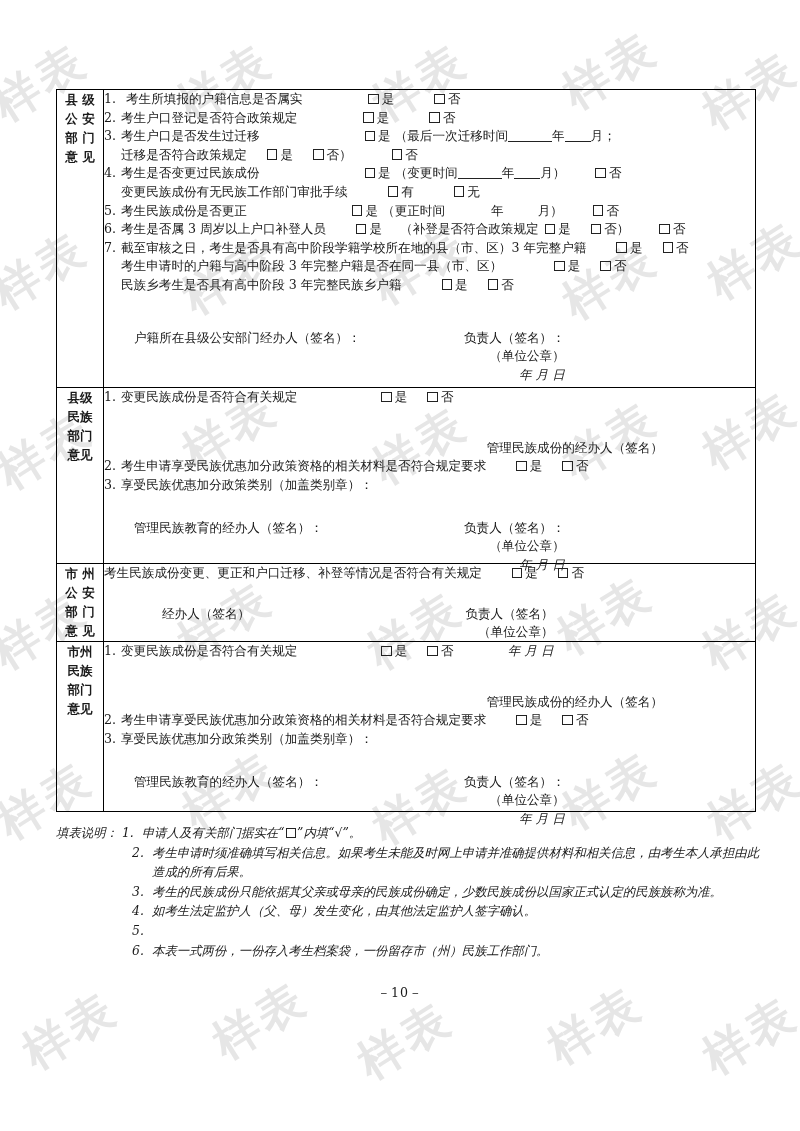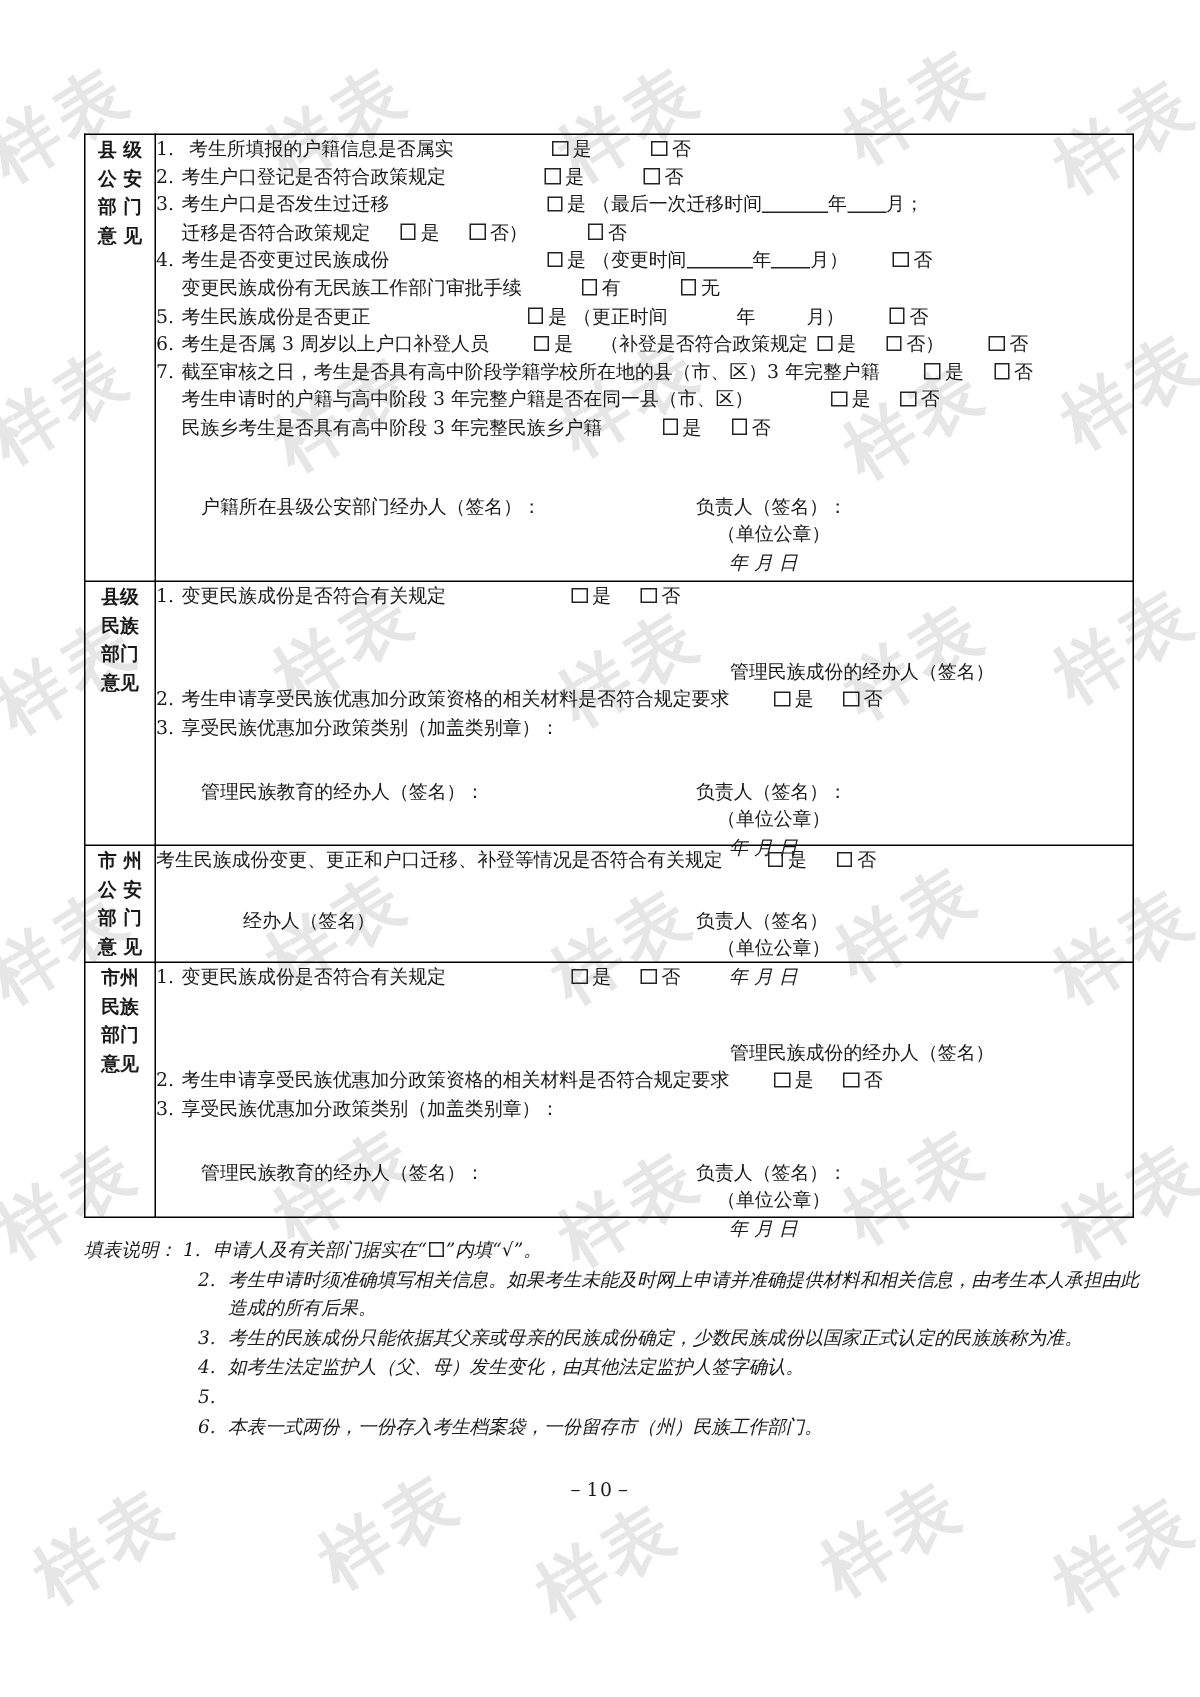--- a/index.html
+++ b/index.html
@@ -135,7 +135,7 @@
     position: absolute;
     left: 360px;
     top: 0;
-    text-align: left;
+    text-align: right;
   }
   .sig-right-block .rl {
     display: block;

